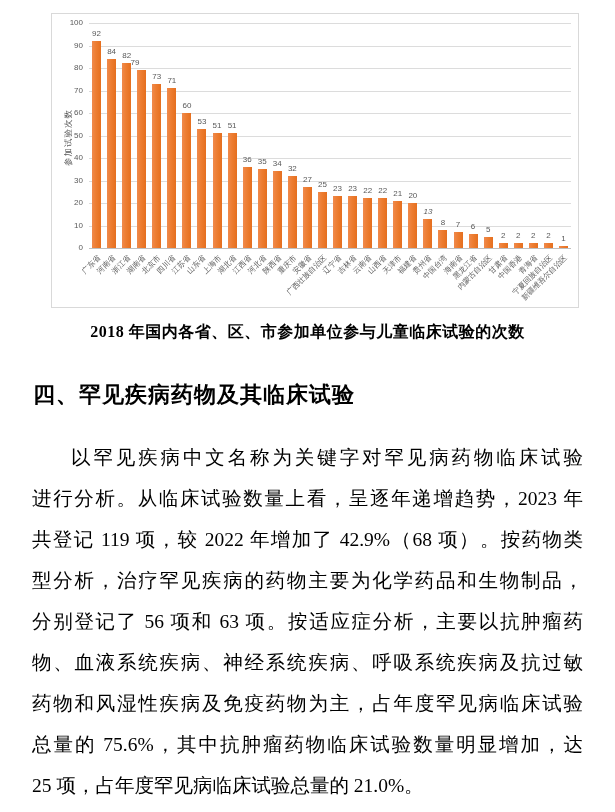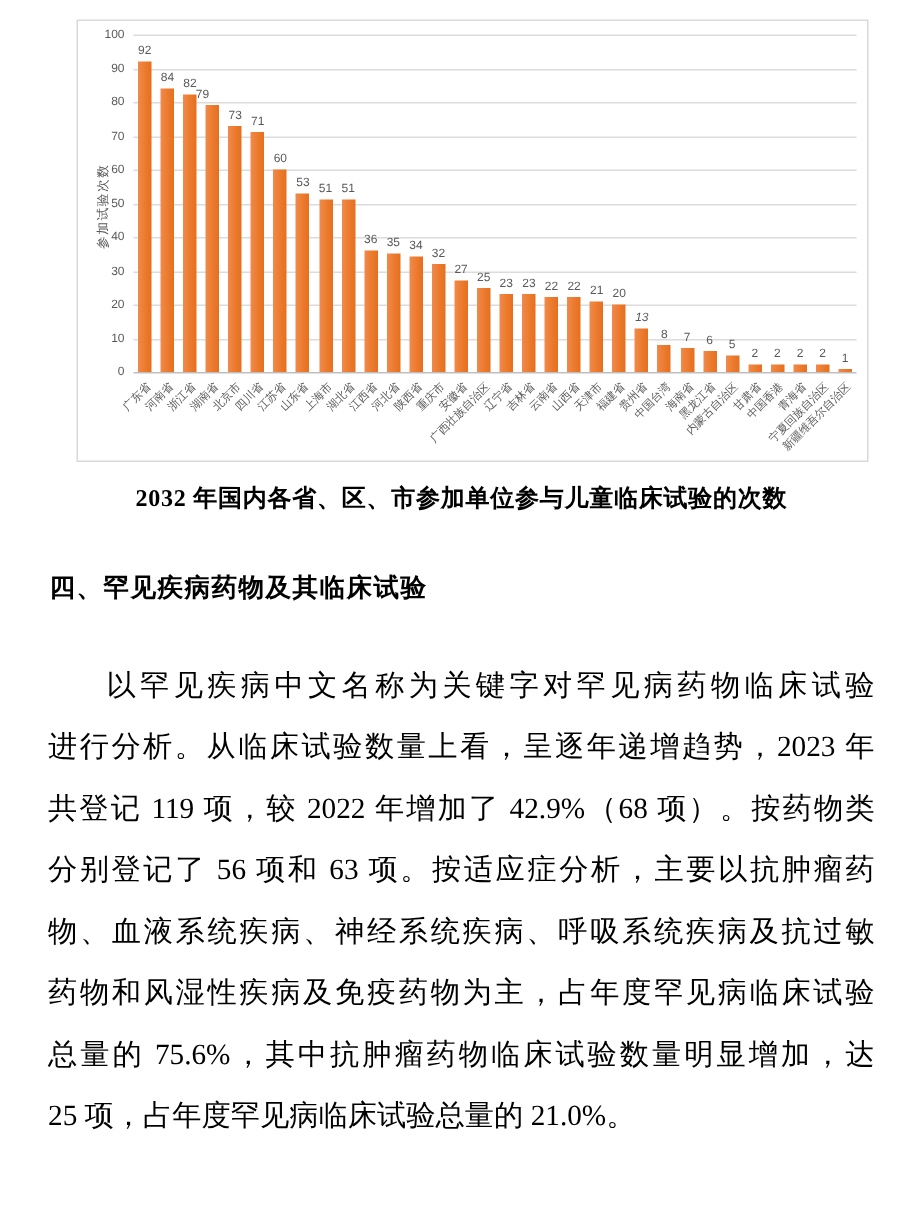--- a/index.html
+++ b/index.html
@@ -228,7 +228,7 @@
       </div>
   </div>
 
-  <div class="caption">2032 年国内各省、区、市参加单位参与儿童临床试验的次数</div>
+  <div class="caption">2018 年国内各省、区、市参加单位参与儿童临床试验的次数</div>
 
   <h2 class="heading">四、罕见疾病药物及其临床试验</h2>
 

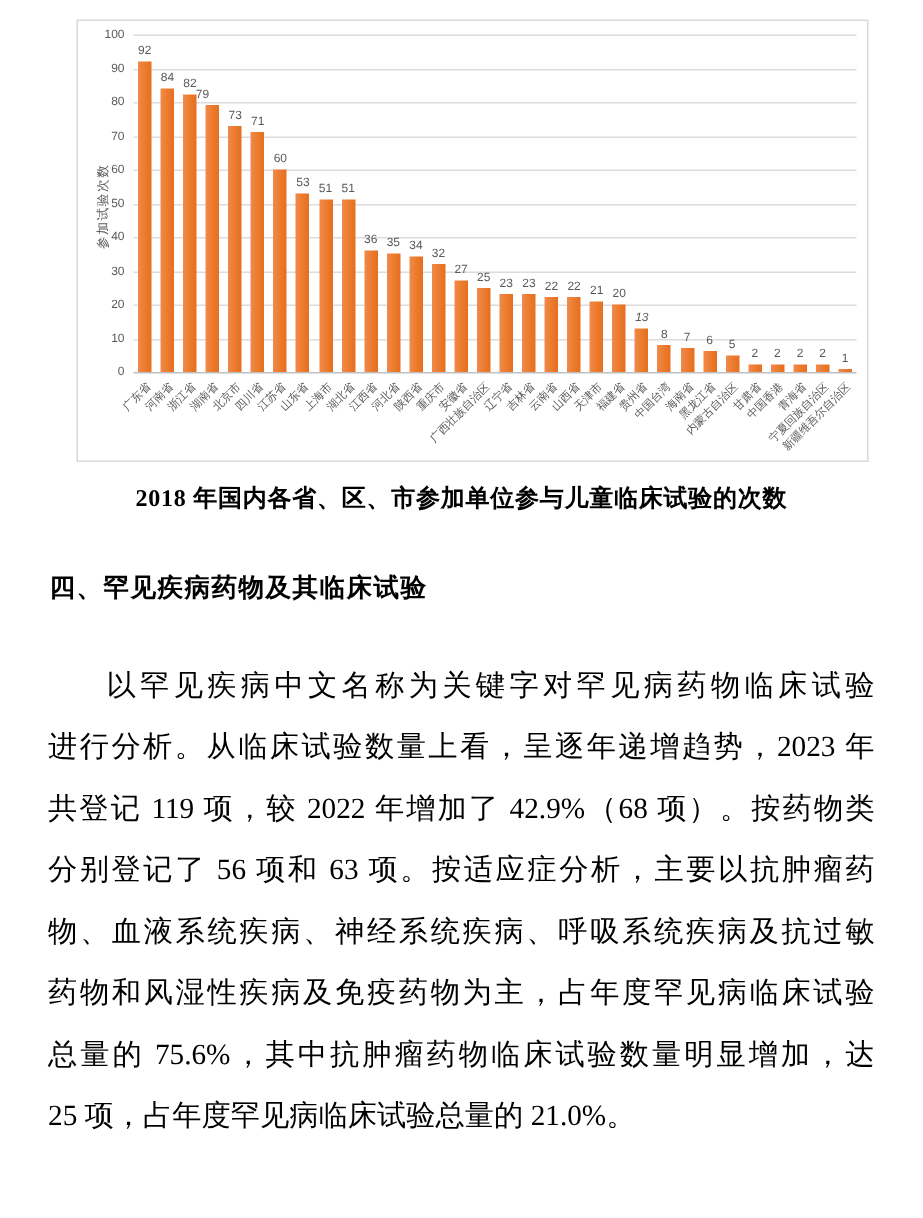--- a/index.html
+++ b/index.html
@@ -28,7 +28,7 @@
   
   .caption{position:absolute;top:322px;left:0;width:615px;text-align:center;
            font-size:16px;font-weight:bold;letter-spacing:0.5px;}
-  .heading{position:absolute;top:380px;left:33px;margin:0;font-size:17px;font-weight:bold;
+  .heading{position:absolute;top:380px;left:33px;margin:0;font-size:22px;font-weight:bold;
            letter-spacing:1px;font-family:"Liberation Sans","DejaVu Sans",sans-serif;color:#000;}
   .para{position:absolute;top:437px;left:32px;width:551px;font-size:19.5px;line-height:41px;}
   .pline{text-align:justify;text-align-last:justify;text-justify:inter-character;white-space:nowrap;}

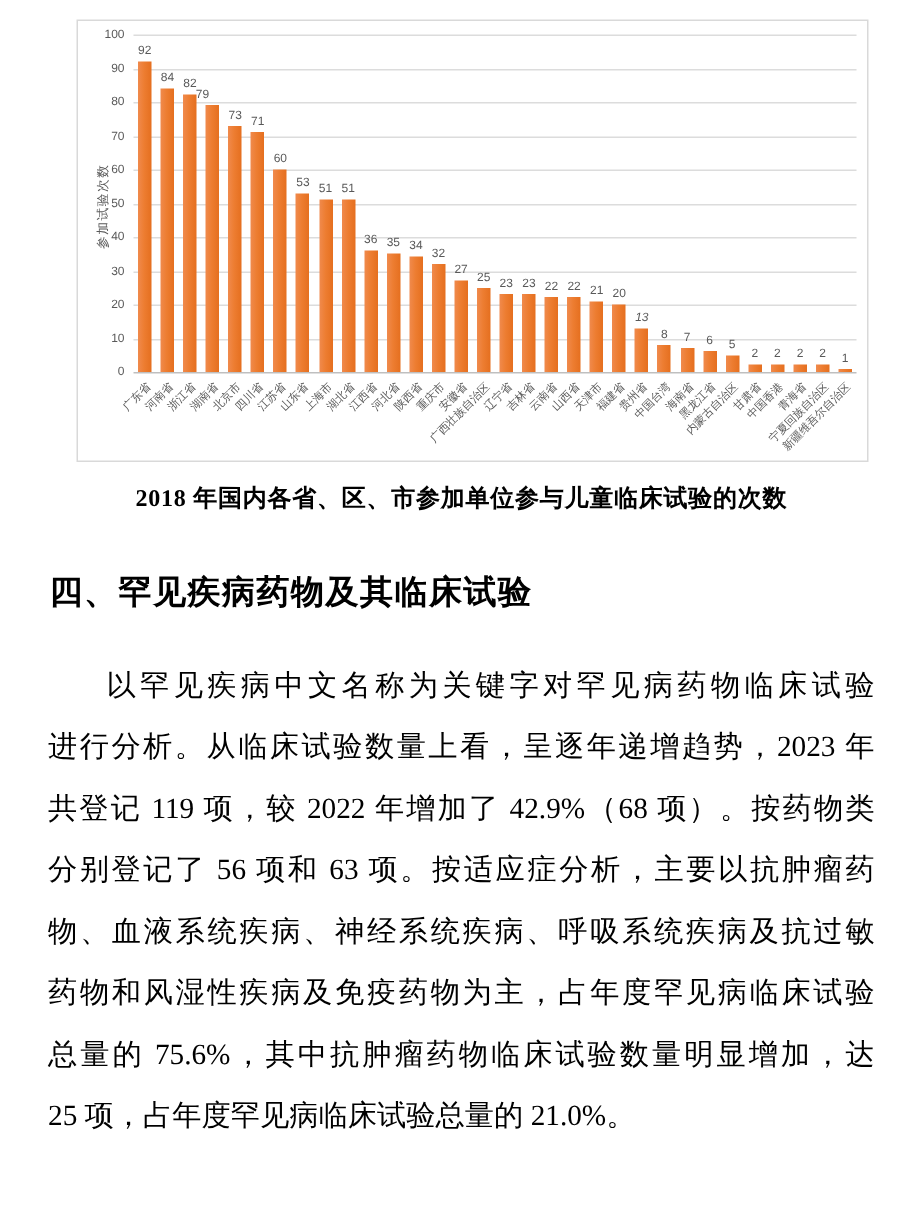--- a/index.html
+++ b/index.html
@@ -236,6 +236,7 @@
     <div class="pline first">以罕见疾病中文名称为关键字对罕见病药物临床试验</div>
     <div class="pline">进行分析。从临床试验数量上看，呈逐年递增趋势，2023 年</div>
     <div class="pline">共登记 119 项，较 2022 年增加了 42.9%（68 项）。按药物类</div>
+    <div class="pline">型分析，治疗罕见疾病的药物主要为化学药品和生物制品，</div>
     <div class="pline">分别登记了 56 项和 63 项。按适应症分析，主要以抗肿瘤药</div>
     <div class="pline">物、血液系统疾病、神经系统疾病、呼吸系统疾病及抗过敏</div>
     <div class="pline">药物和风湿性疾病及免疫药物为主，占年度罕见病临床试验</div>

